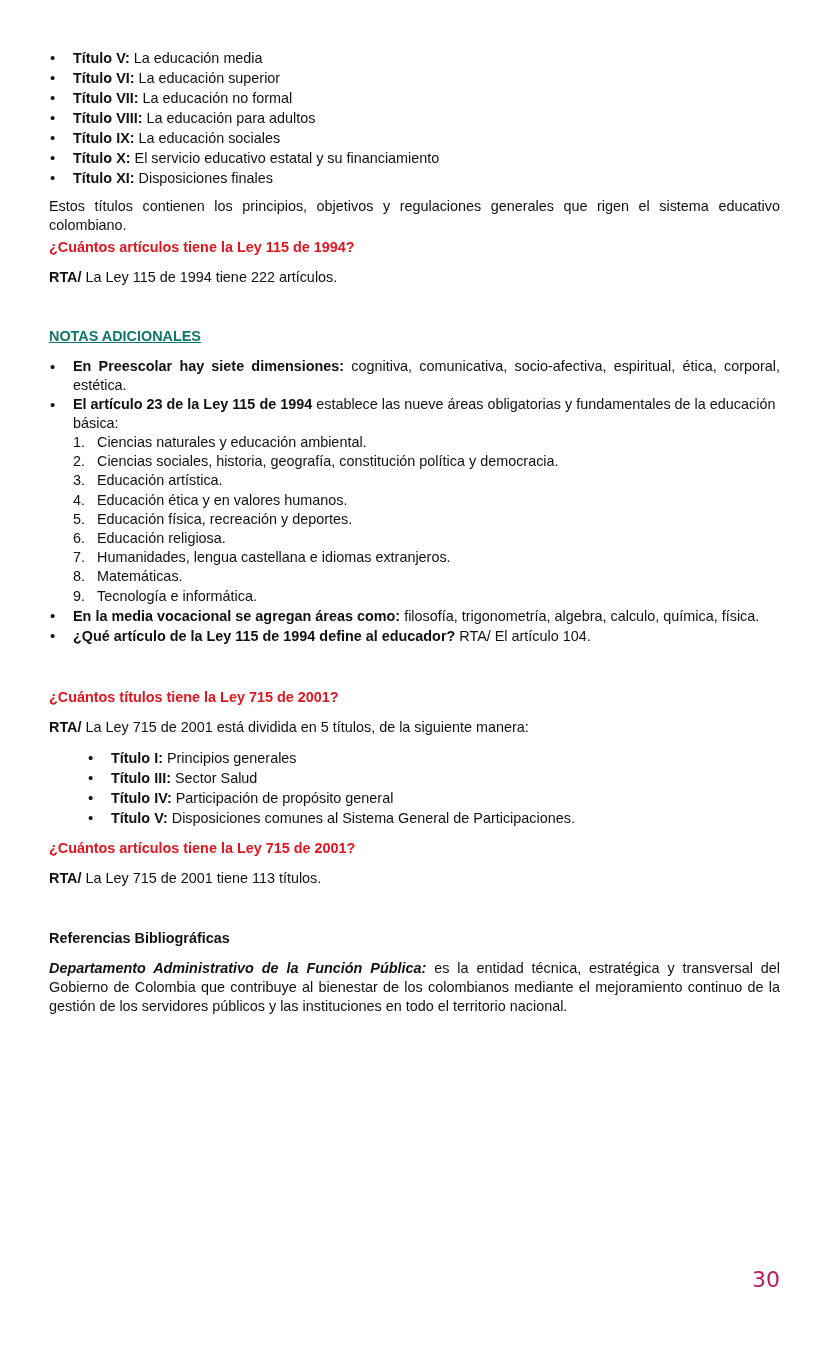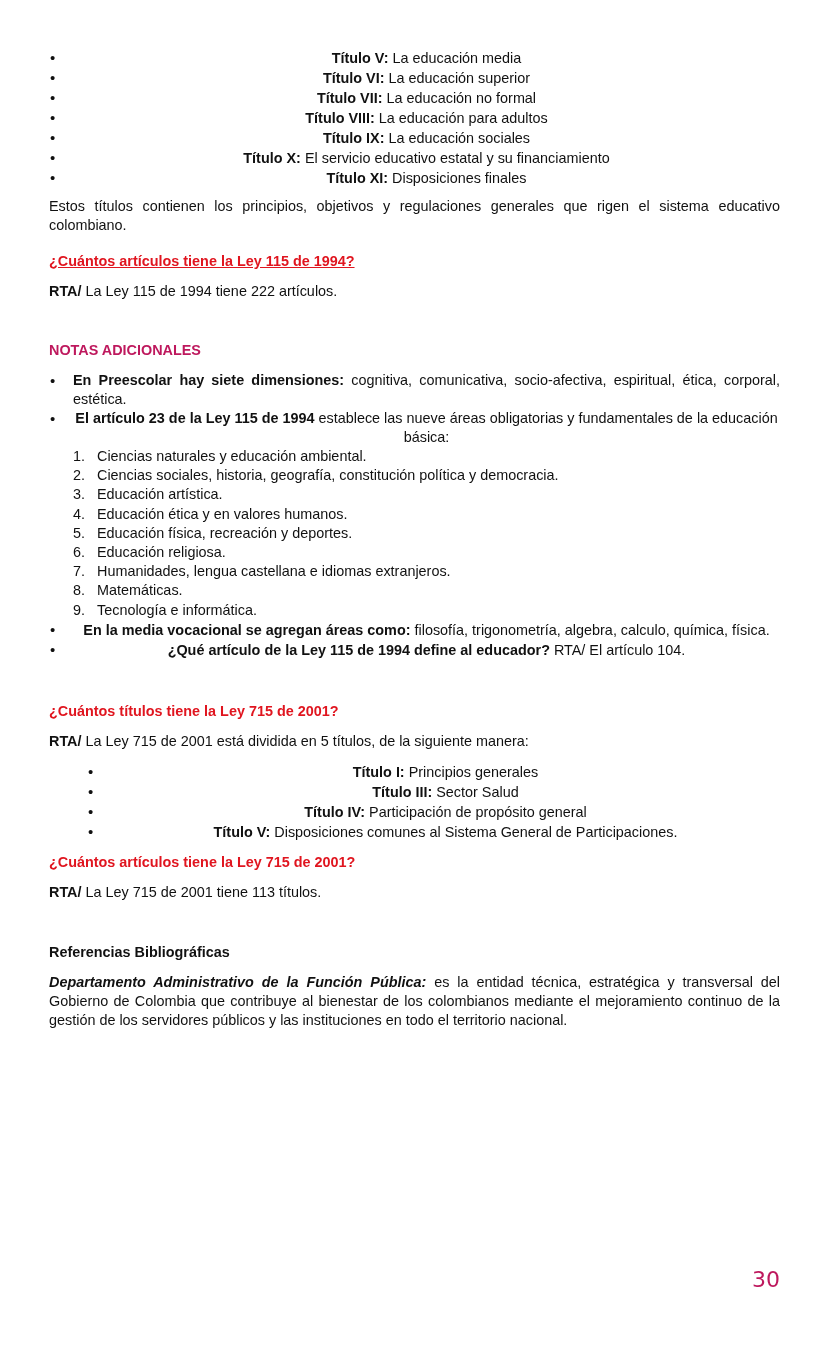--- a/index.html
+++ b/index.html
@@ -9,7 +9,7 @@
   }
   .page { position: absolute; left: 49px; top: 48px; width: 731px; }
   .ul { list-style: none; margin: 0; padding: 0; }
-  .ul li { position: relative; padding-left: 24px; line-height: 20px; text-align: center; }
+  .ul li { position: relative; padding-left: 24px; line-height: 20px; }
   .ul li::before { content: "•"; position: absolute; left: 1px; top: 0; font-size: 15px; }
   .ul.indented { margin-left: 38px; }
   .ol { list-style: none; margin: 0; padding: 0 0 0 24px; }

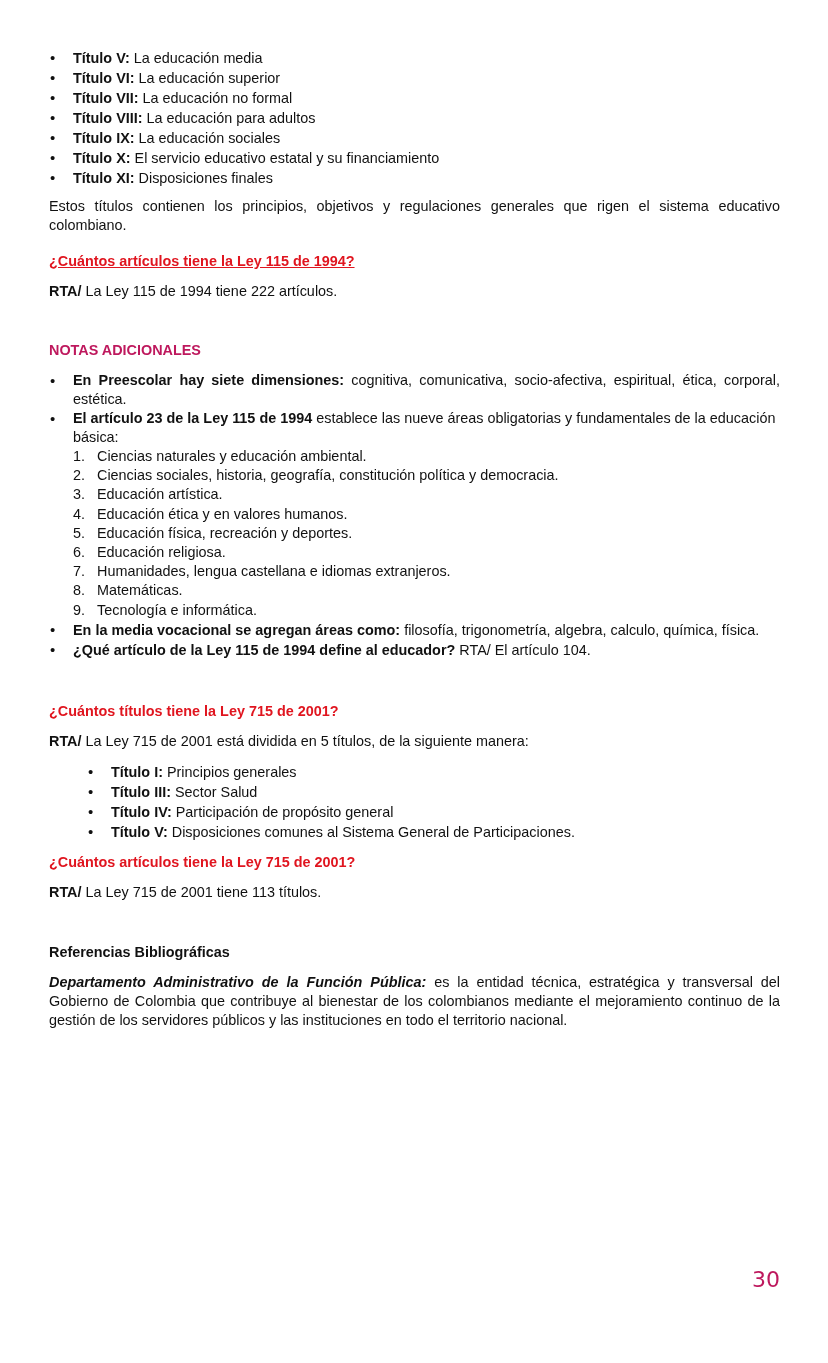--- a/index.html
+++ b/index.html
@@ -38,7 +38,7 @@
 
   <p class="p" style="margin-top:9px;">Estos títulos contienen los principios, objetivos y regulaciones generales que rigen el sistema educativo colombiano.</p>
 
-  <p class="p red" style="margin-top:17px;text-decoration:underline;">¿Cuántos artículos tiene la Ley 115 de 1994?</p>
+  <p class="p red" style="margin-top:3px;">¿Cuántos artículos tiene la Ley 115 de 1994?</p>
 
   <p class="p" style="margin-top:11px;"><b>RTA/</b><span> La Ley 115 de 1994 tiene 222 artículos.</span></p>
 

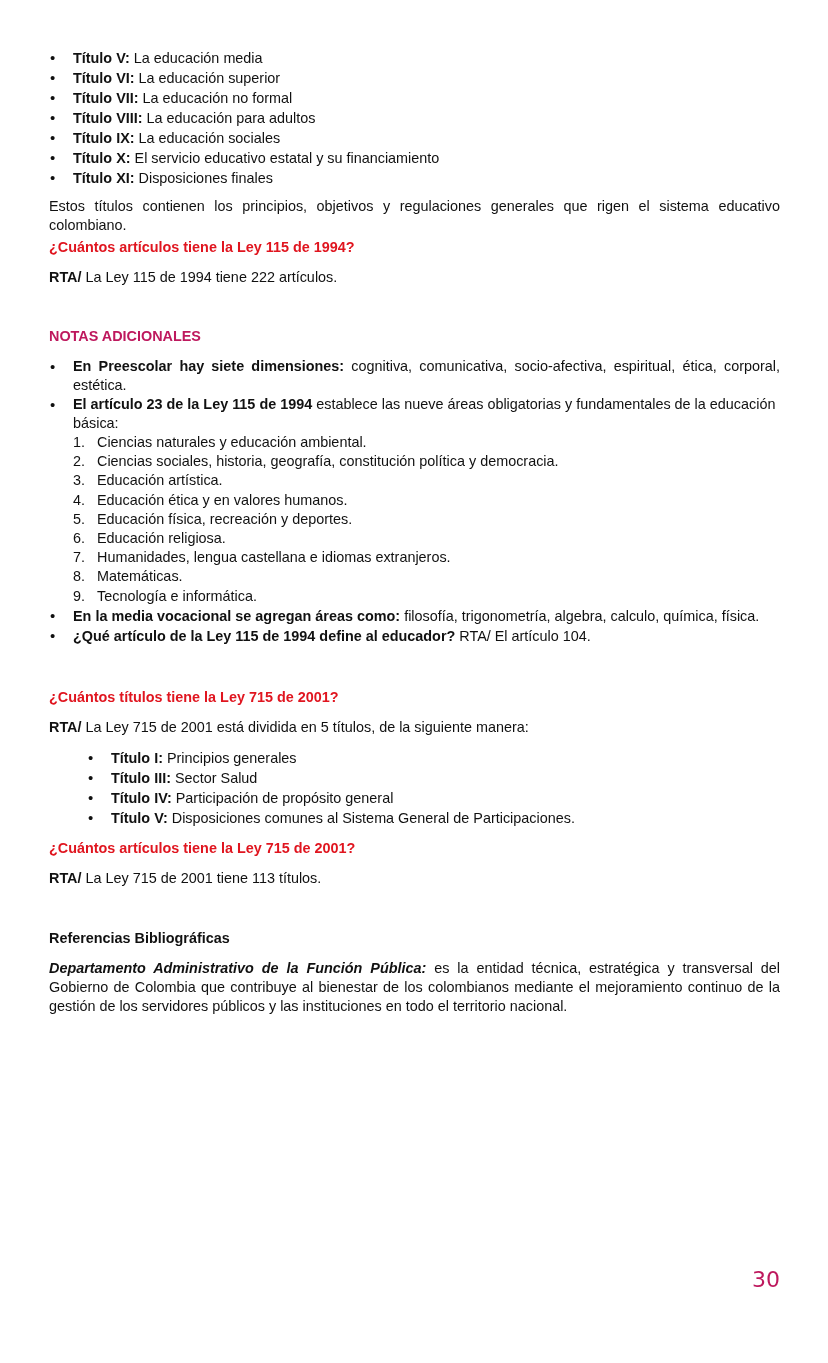--- a/index.html
+++ b/index.html
@@ -18,7 +18,7 @@
   b { font-weight: bold; }
   .p { line-height: 19px; text-align: justify; margin: 0; }
   .red { color: #e0151f; font-weight: bold; }
-  .green { color: #be185d; font-weight: bold; }
+  .green { color: #0f766e; font-weight: bold; text-decoration: underline; }
   .pagenum { position: absolute; left: 752px; top: 1267px; font-size: 22px; color: #be185d; font-family: "DejaVu Sans", sans-serif; }
 </style>
 </head>

